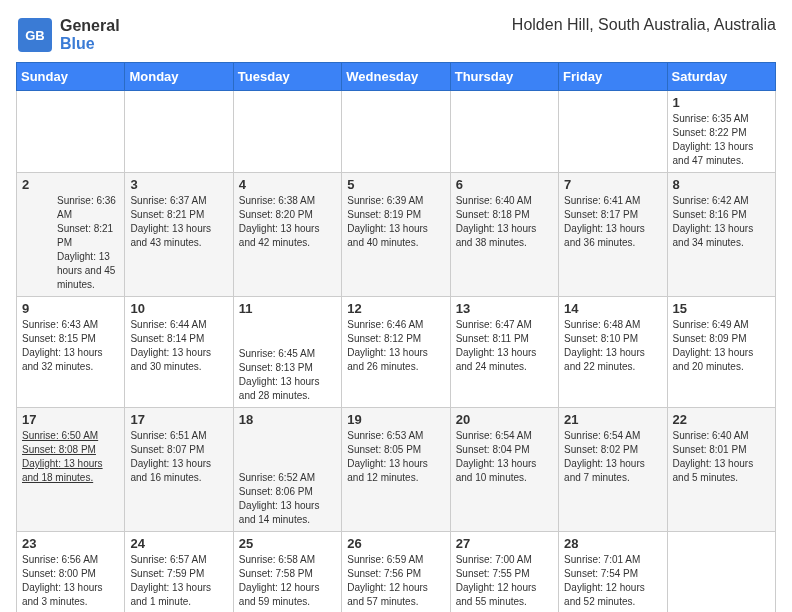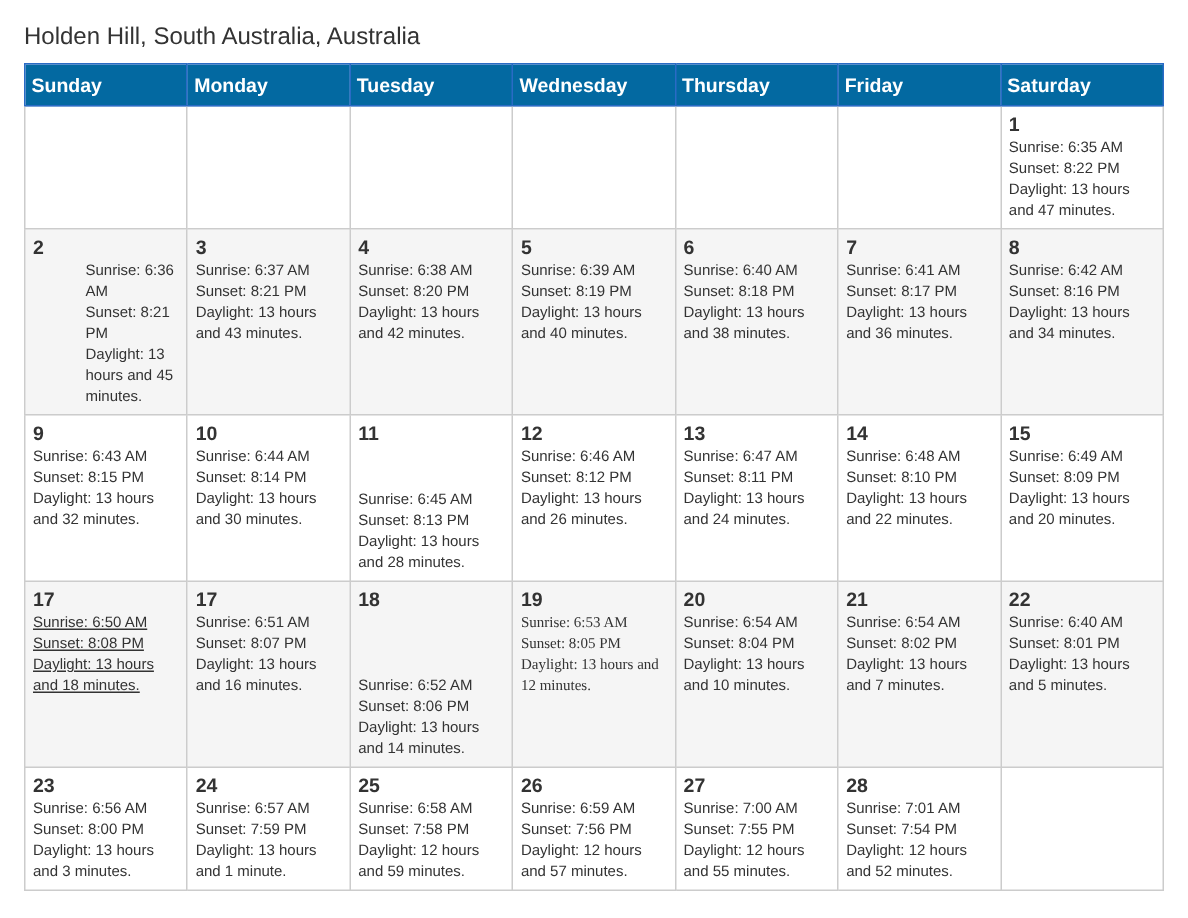--- a/index.html
+++ b/index.html
@@ -80,6 +80,18 @@
 <body>
 
 <div class="header">
+  <div class="logo">
+    <div style="display:flex; align-items:center;">
+      <svg width="38" height="38" viewBox="0 0 38 38">
+        <rect x="2" y="2" width="34" height="34" rx="4" fill="#3a7bd5"></rect>
+        <text x="19" y="24" text-anchor="middle" fill="white" font-size="13" font-weight="bold" font-family="Arial">GB</text>
+      </svg>
+      <div style="margin-left:6px; line-height:1.1;">
+        <div style="font-size:16px; font-weight:bold; color:#333;">General</div>
+        <div style="font-size:16px; font-weight:bold; color:#3a7bd5;">Blue</div>
+      </div>
+    </div>
+  </div>
   <div class="title-block">
     <div class="location-title">Holden Hill, South Australia, Australia</div>
   </div>

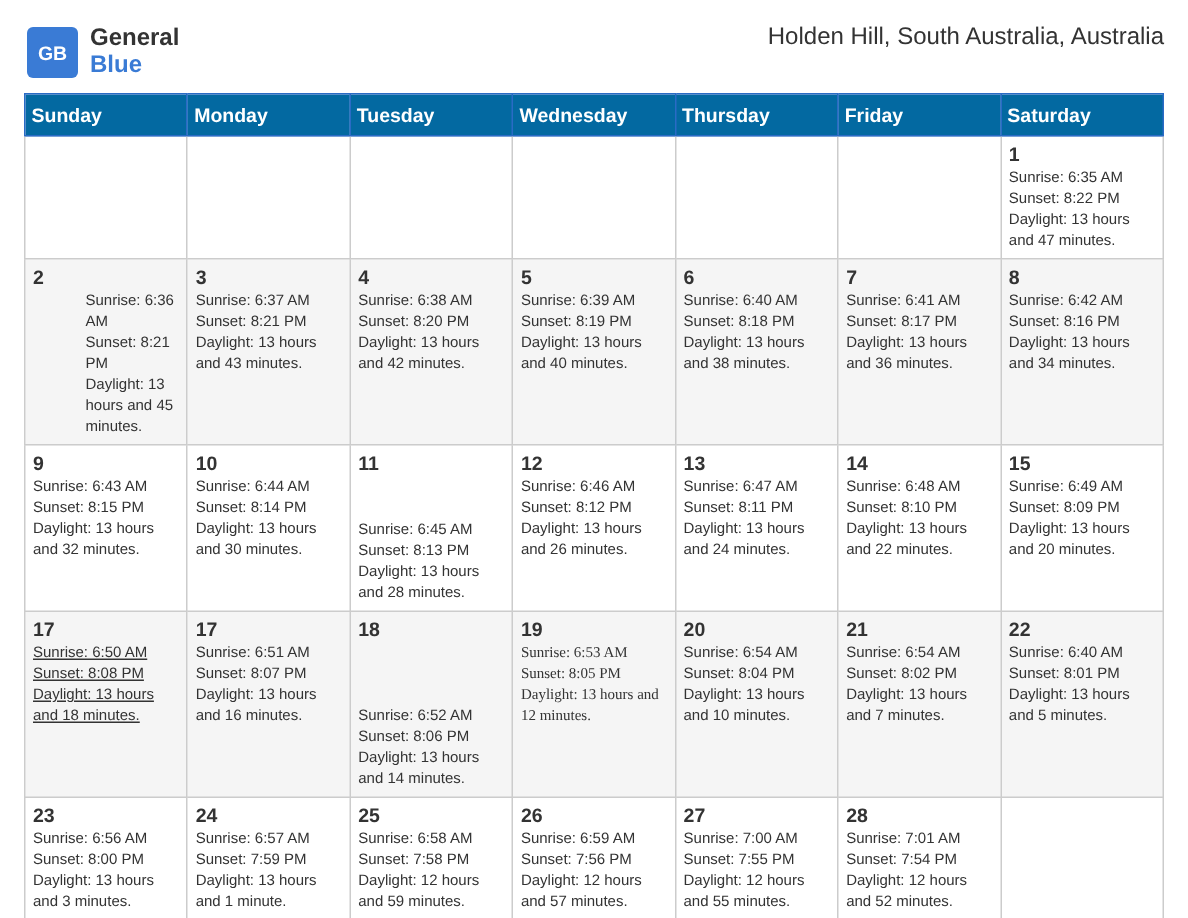--- a/index.html
+++ b/index.html
@@ -40,7 +40,7 @@
       border: 1px solid #ccc;
     }
     .calendar-table th {
-      background-color: #0369a1;
+      background-color: #3b82f6;
       color: #fff;
       font-size: 13px;
       font-weight: bold;

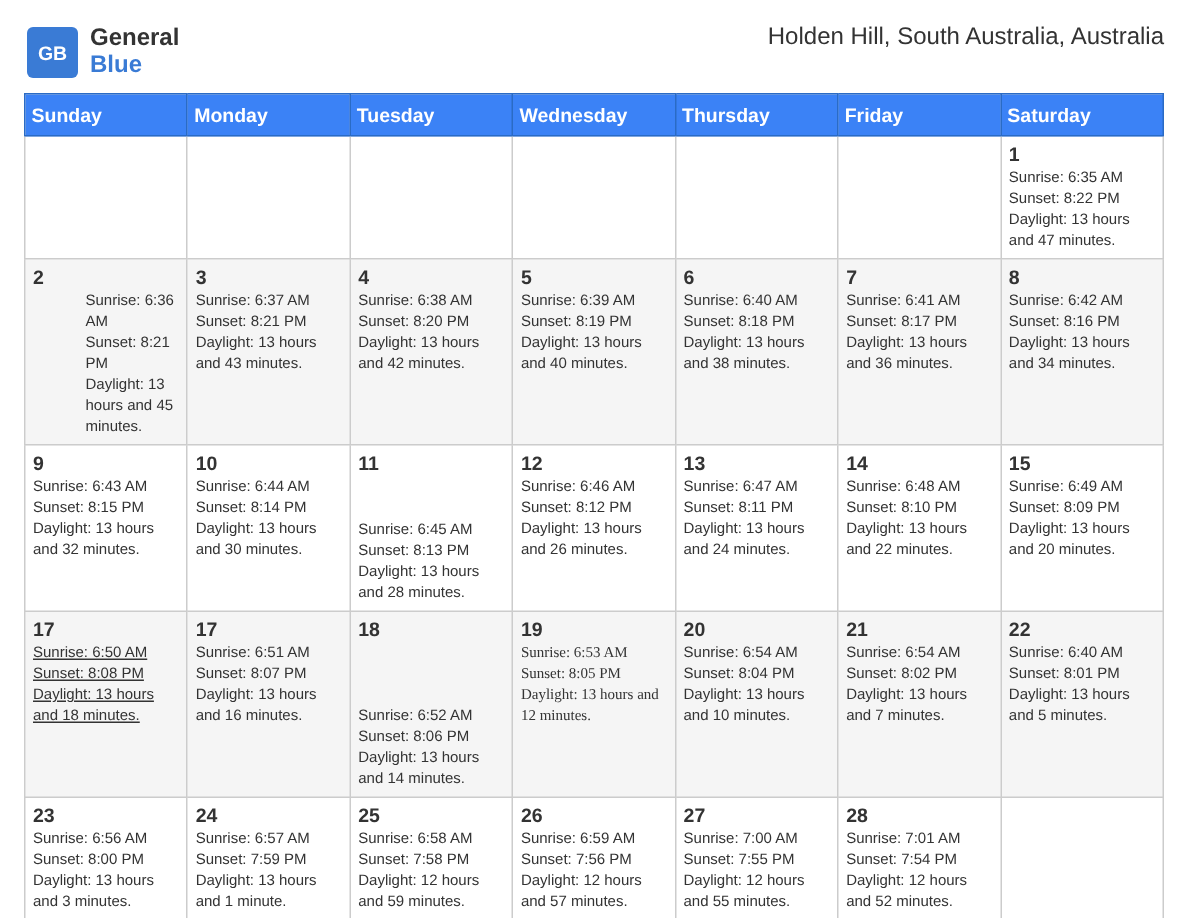--- a/index.html
+++ b/index.html
@@ -233,7 +233,7 @@
         </td>
         <td>
           <span class="day-number">19</span>
-          <div class="day-info" style="white-space: pre-line; font-family: Liberation Serif, serif;">Sunrise: 6:53 AM
+          <div class="day-info" style="white-space: pre-line;">Sunrise: 6:53 AM
 Sunset: 8:05 PM
 Daylight: 13 hours and 12 minutes.</div>
         </td>

